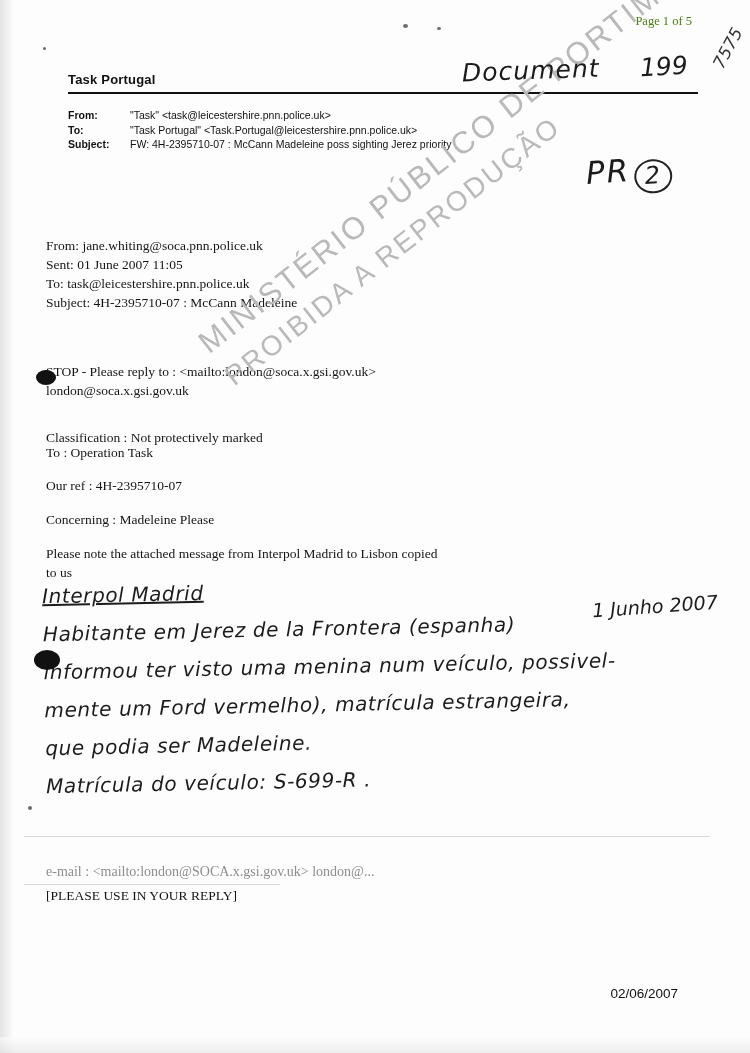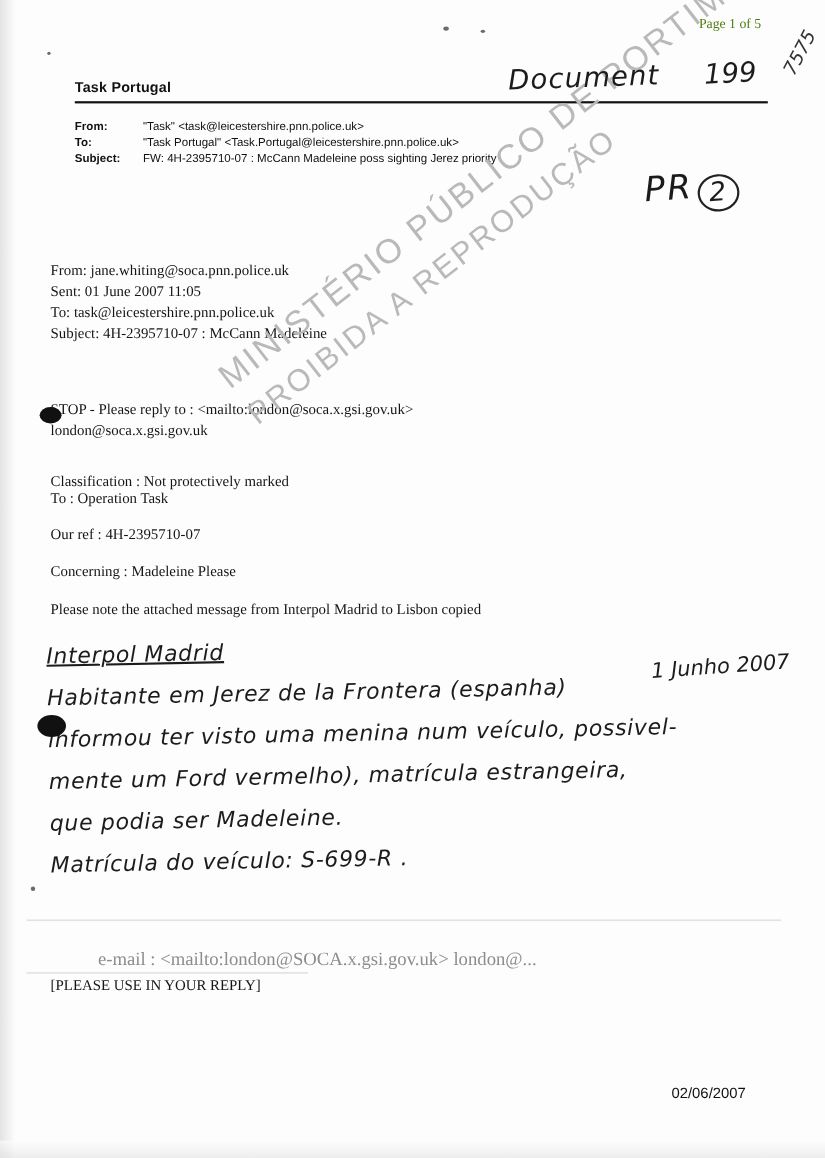--- a/index.html
+++ b/index.html
@@ -255,6 +255,7 @@
 
   <div class="body-block" id="please-note">
     <div>Please note the attached message from Interpol Madrid to Lisbon copied</div>
+    <div>to us</div>
   </div>
 
   <div class="watermark">

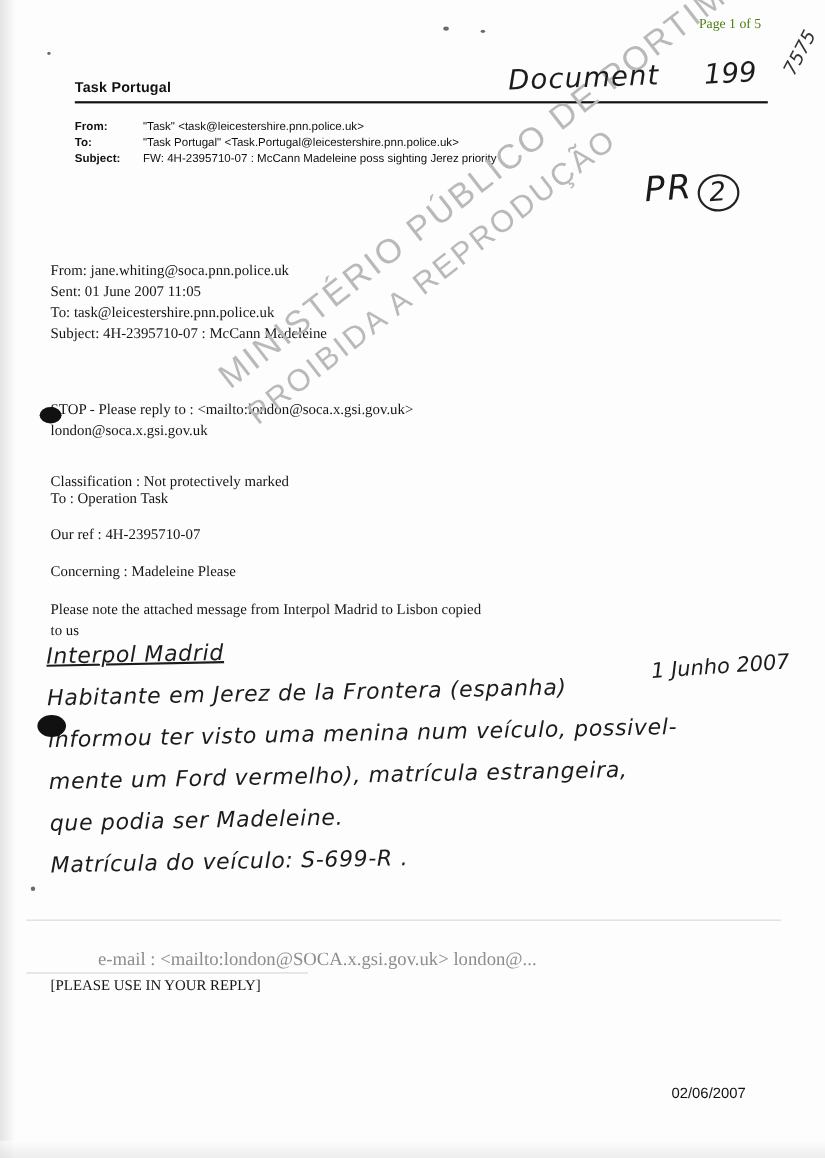--- a/index.html
+++ b/index.html
@@ -93,7 +93,7 @@
   #concerning { top: 510px; }
   #please-note { top: 544px; width: 520px; }
   #reply-note { top: 886px; text-align: center; }
-  #email-faint { top: 862px; color: #8d8d8d; font-size: 17px; margin-left: 43px; }
+  #email-faint { top: 862px; color: #8d8d8d; font-size: 14px; }
 
   .date-footer {
     position: absolute;

